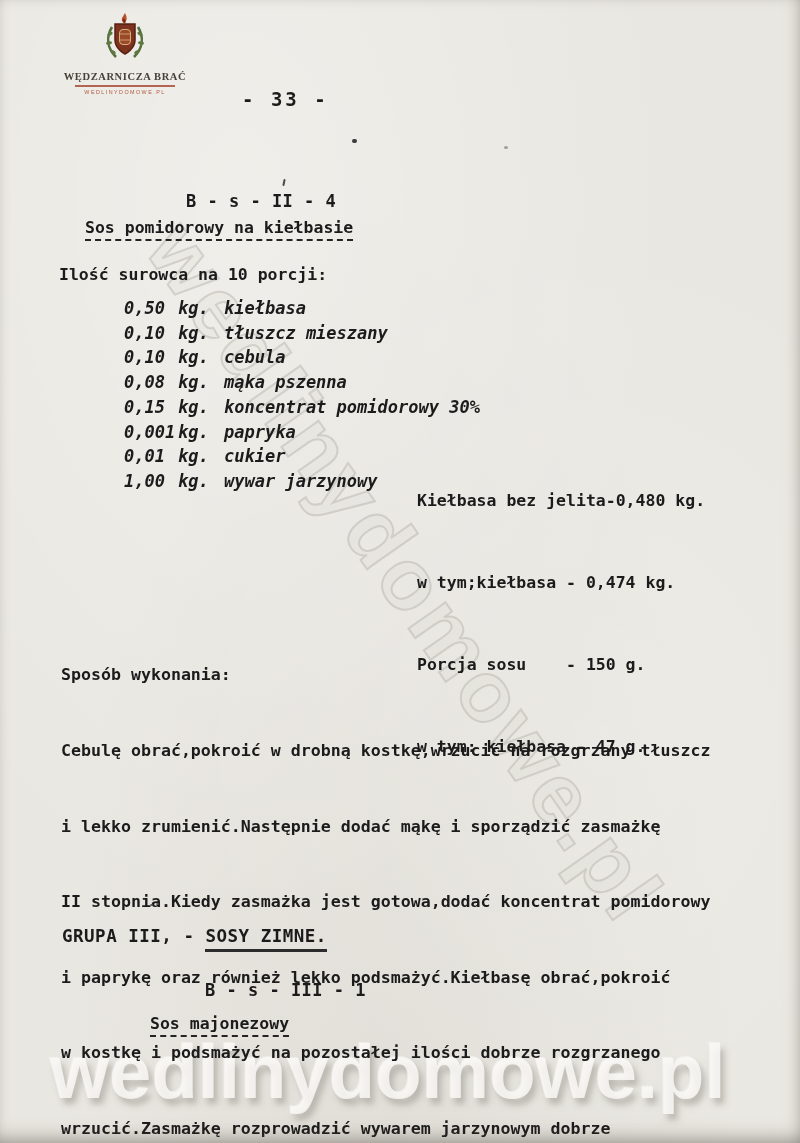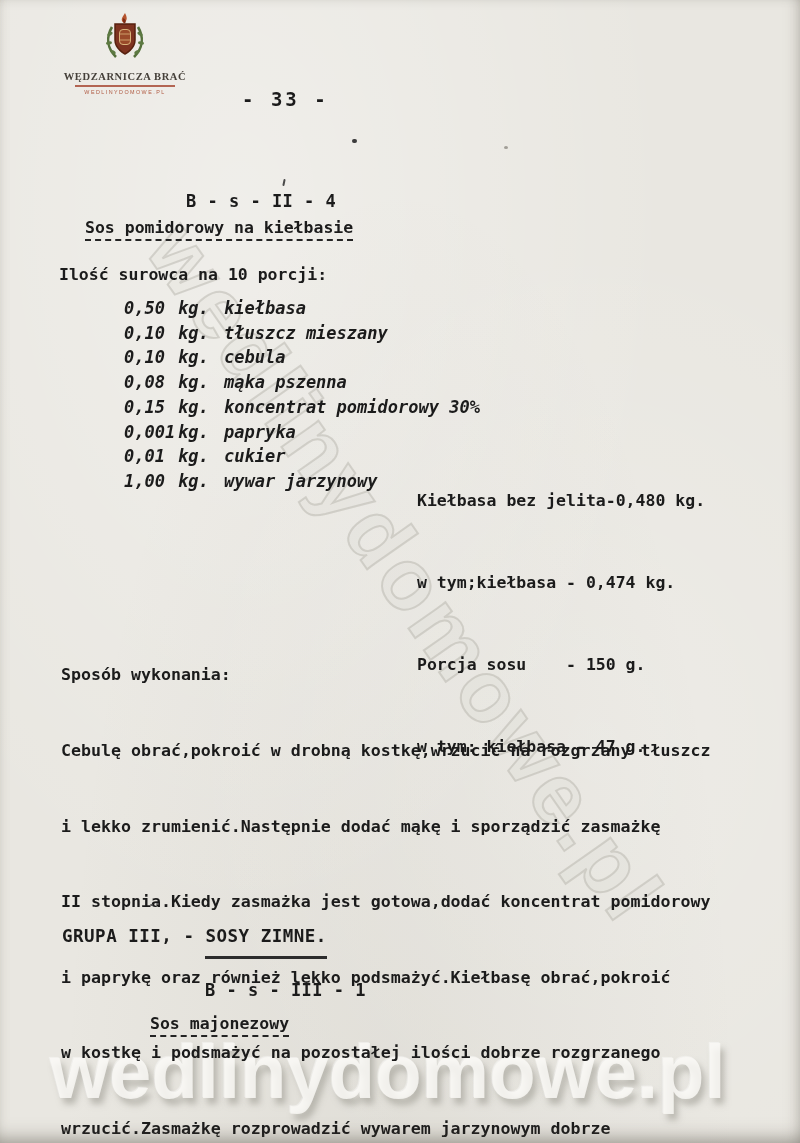--- a/index.html
+++ b/index.html
@@ -53,7 +53,7 @@
     white-space:pre;z-index:3;}
 
   .grupa{left:62px;top:926px;font-size:17.5px;font-weight:bold;letter-spacing:0.5px;z-index:3;}
-  .grupa .uline{border-bottom:3px solid #2c2c2c;padding-bottom:10px;display:inline-block;}
+  .grupa .uline{border-bottom:3px solid #2c2c2c;padding-bottom:3px;display:inline-block;}
   .code2{left:205px;top:980px;font-size:17px;font-weight:bold;letter-spacing:0.5px;z-index:3;}
   .title2{left:150px;top:1014px;font-size:16.5px;font-weight:bold;z-index:3;}
   .title2 span{border-bottom:2.5px dashed #242424;padding-bottom:2px;display:inline-block;}

